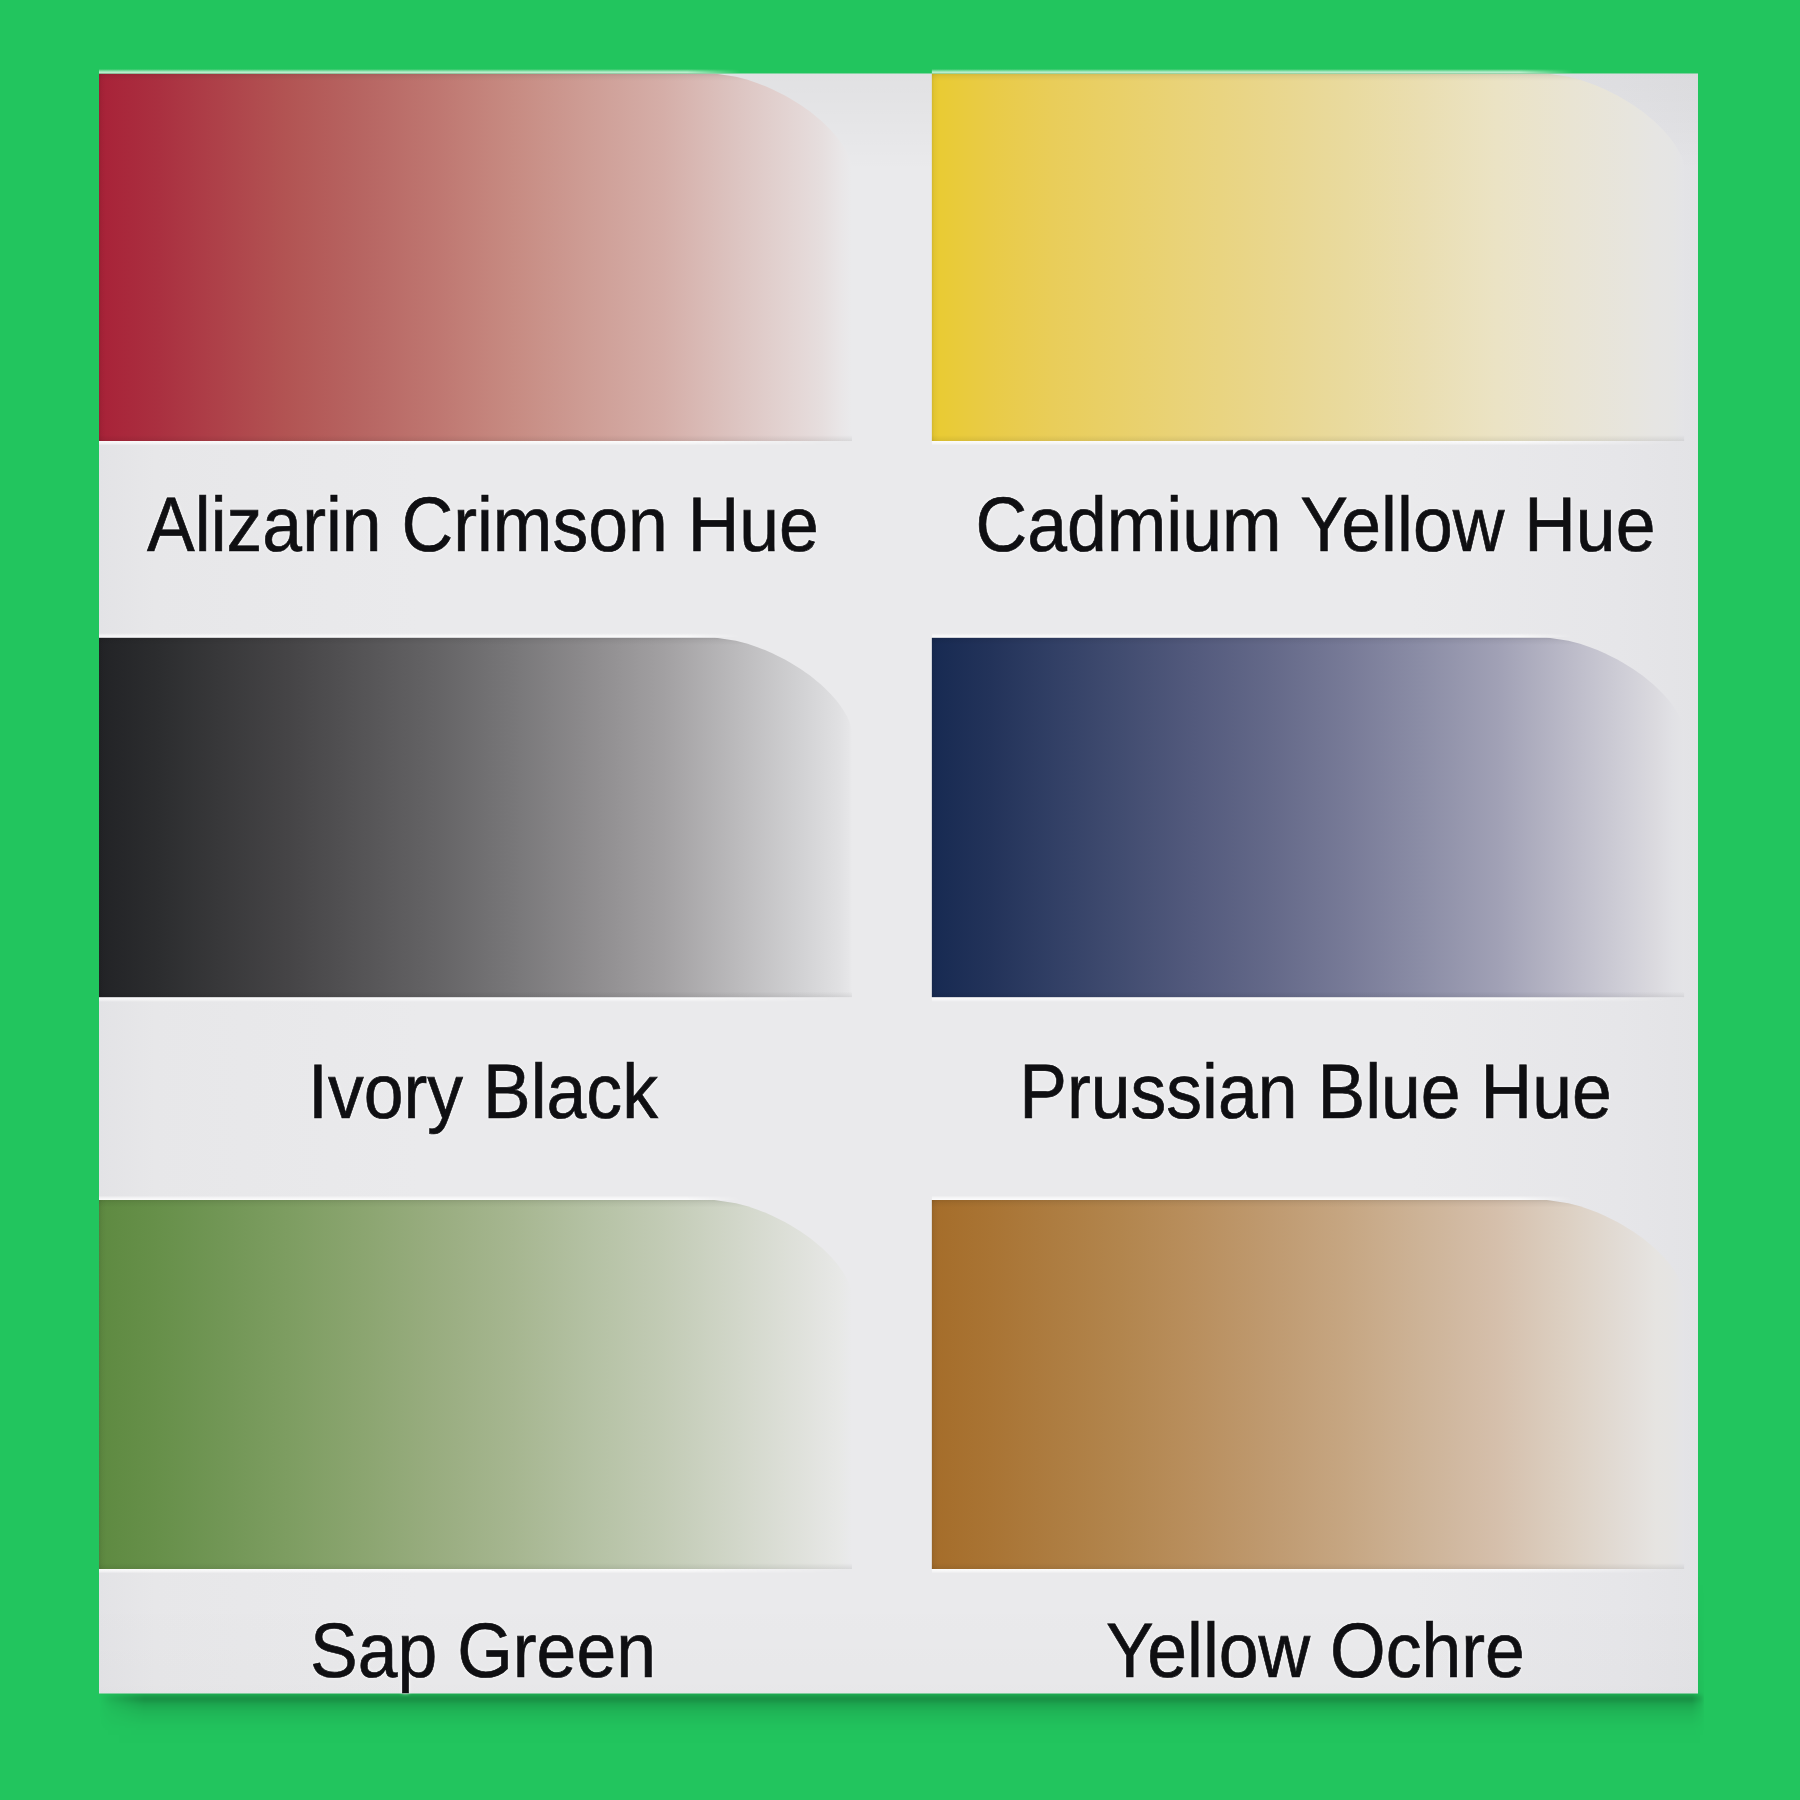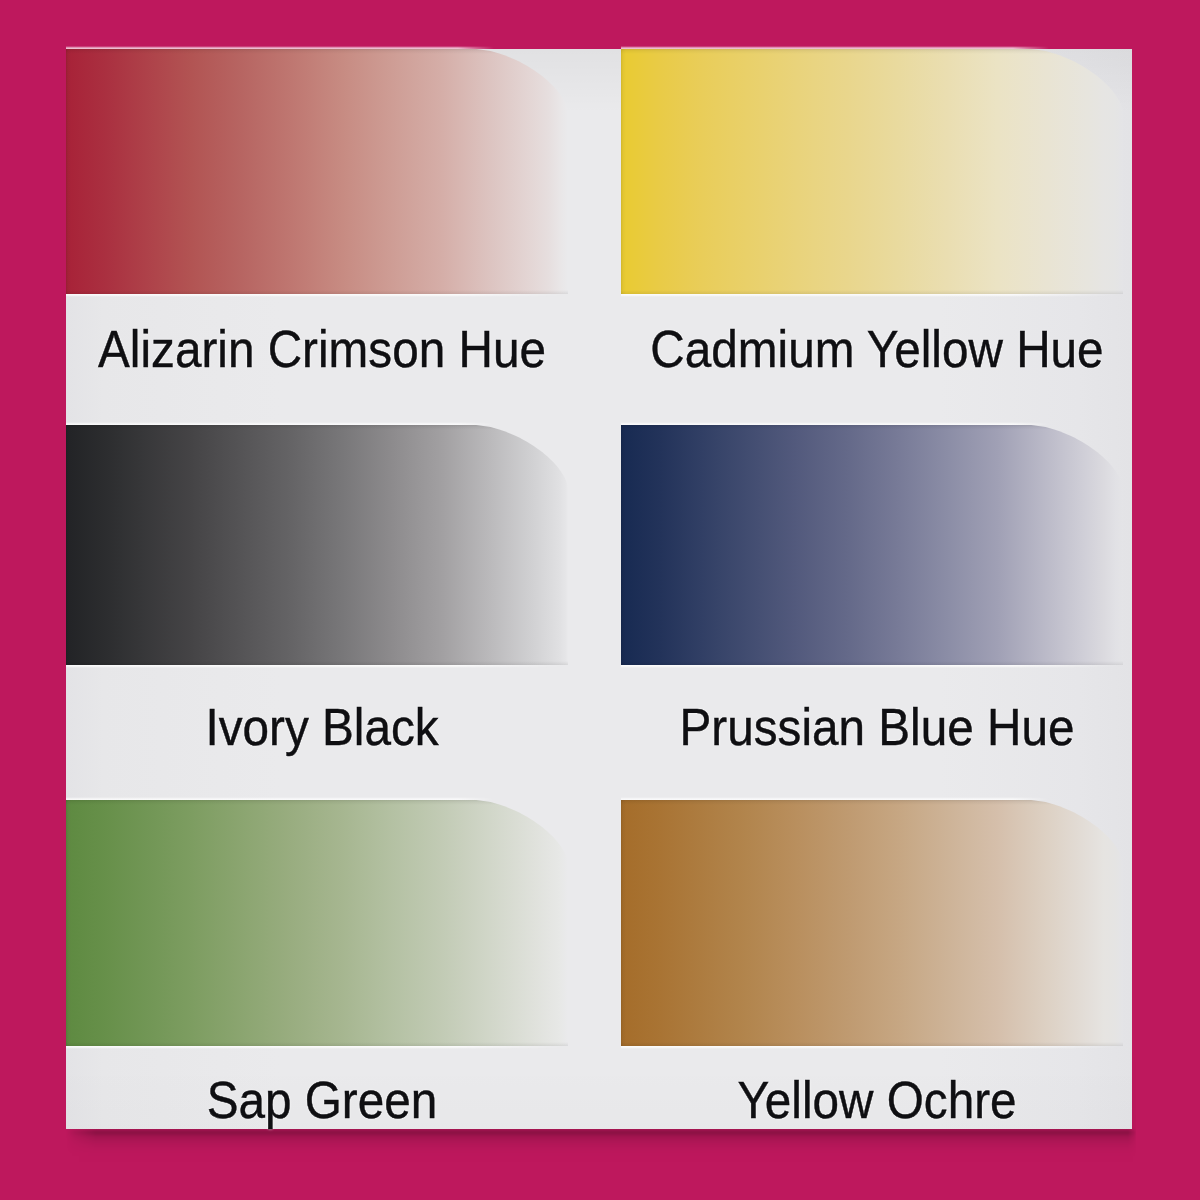--- a/index.html
+++ b/index.html
@@ -4,7 +4,7 @@
 <title>Paint Color Swatch Chart</title>
 <style>
   html,body{margin:0;padding:0;width:1200px;height:1200px;background:#ffffff;overflow:hidden;}
-  #stage{position:absolute;left:0;top:0;width:1200px;height:1200px;background:#be185d;}
+  #stage{position:absolute;left:0;top:0;width:1200px;height:1200px;background:#22c55e;}
   .card{position:absolute;left:66px;top:49px;width:1066px;height:1080px;
         background:
           linear-gradient(180deg, rgba(0,0,0,0.038) 0%, rgba(0,0,0,0.030) 1.3%, rgba(0,0,0,0) 6%,

